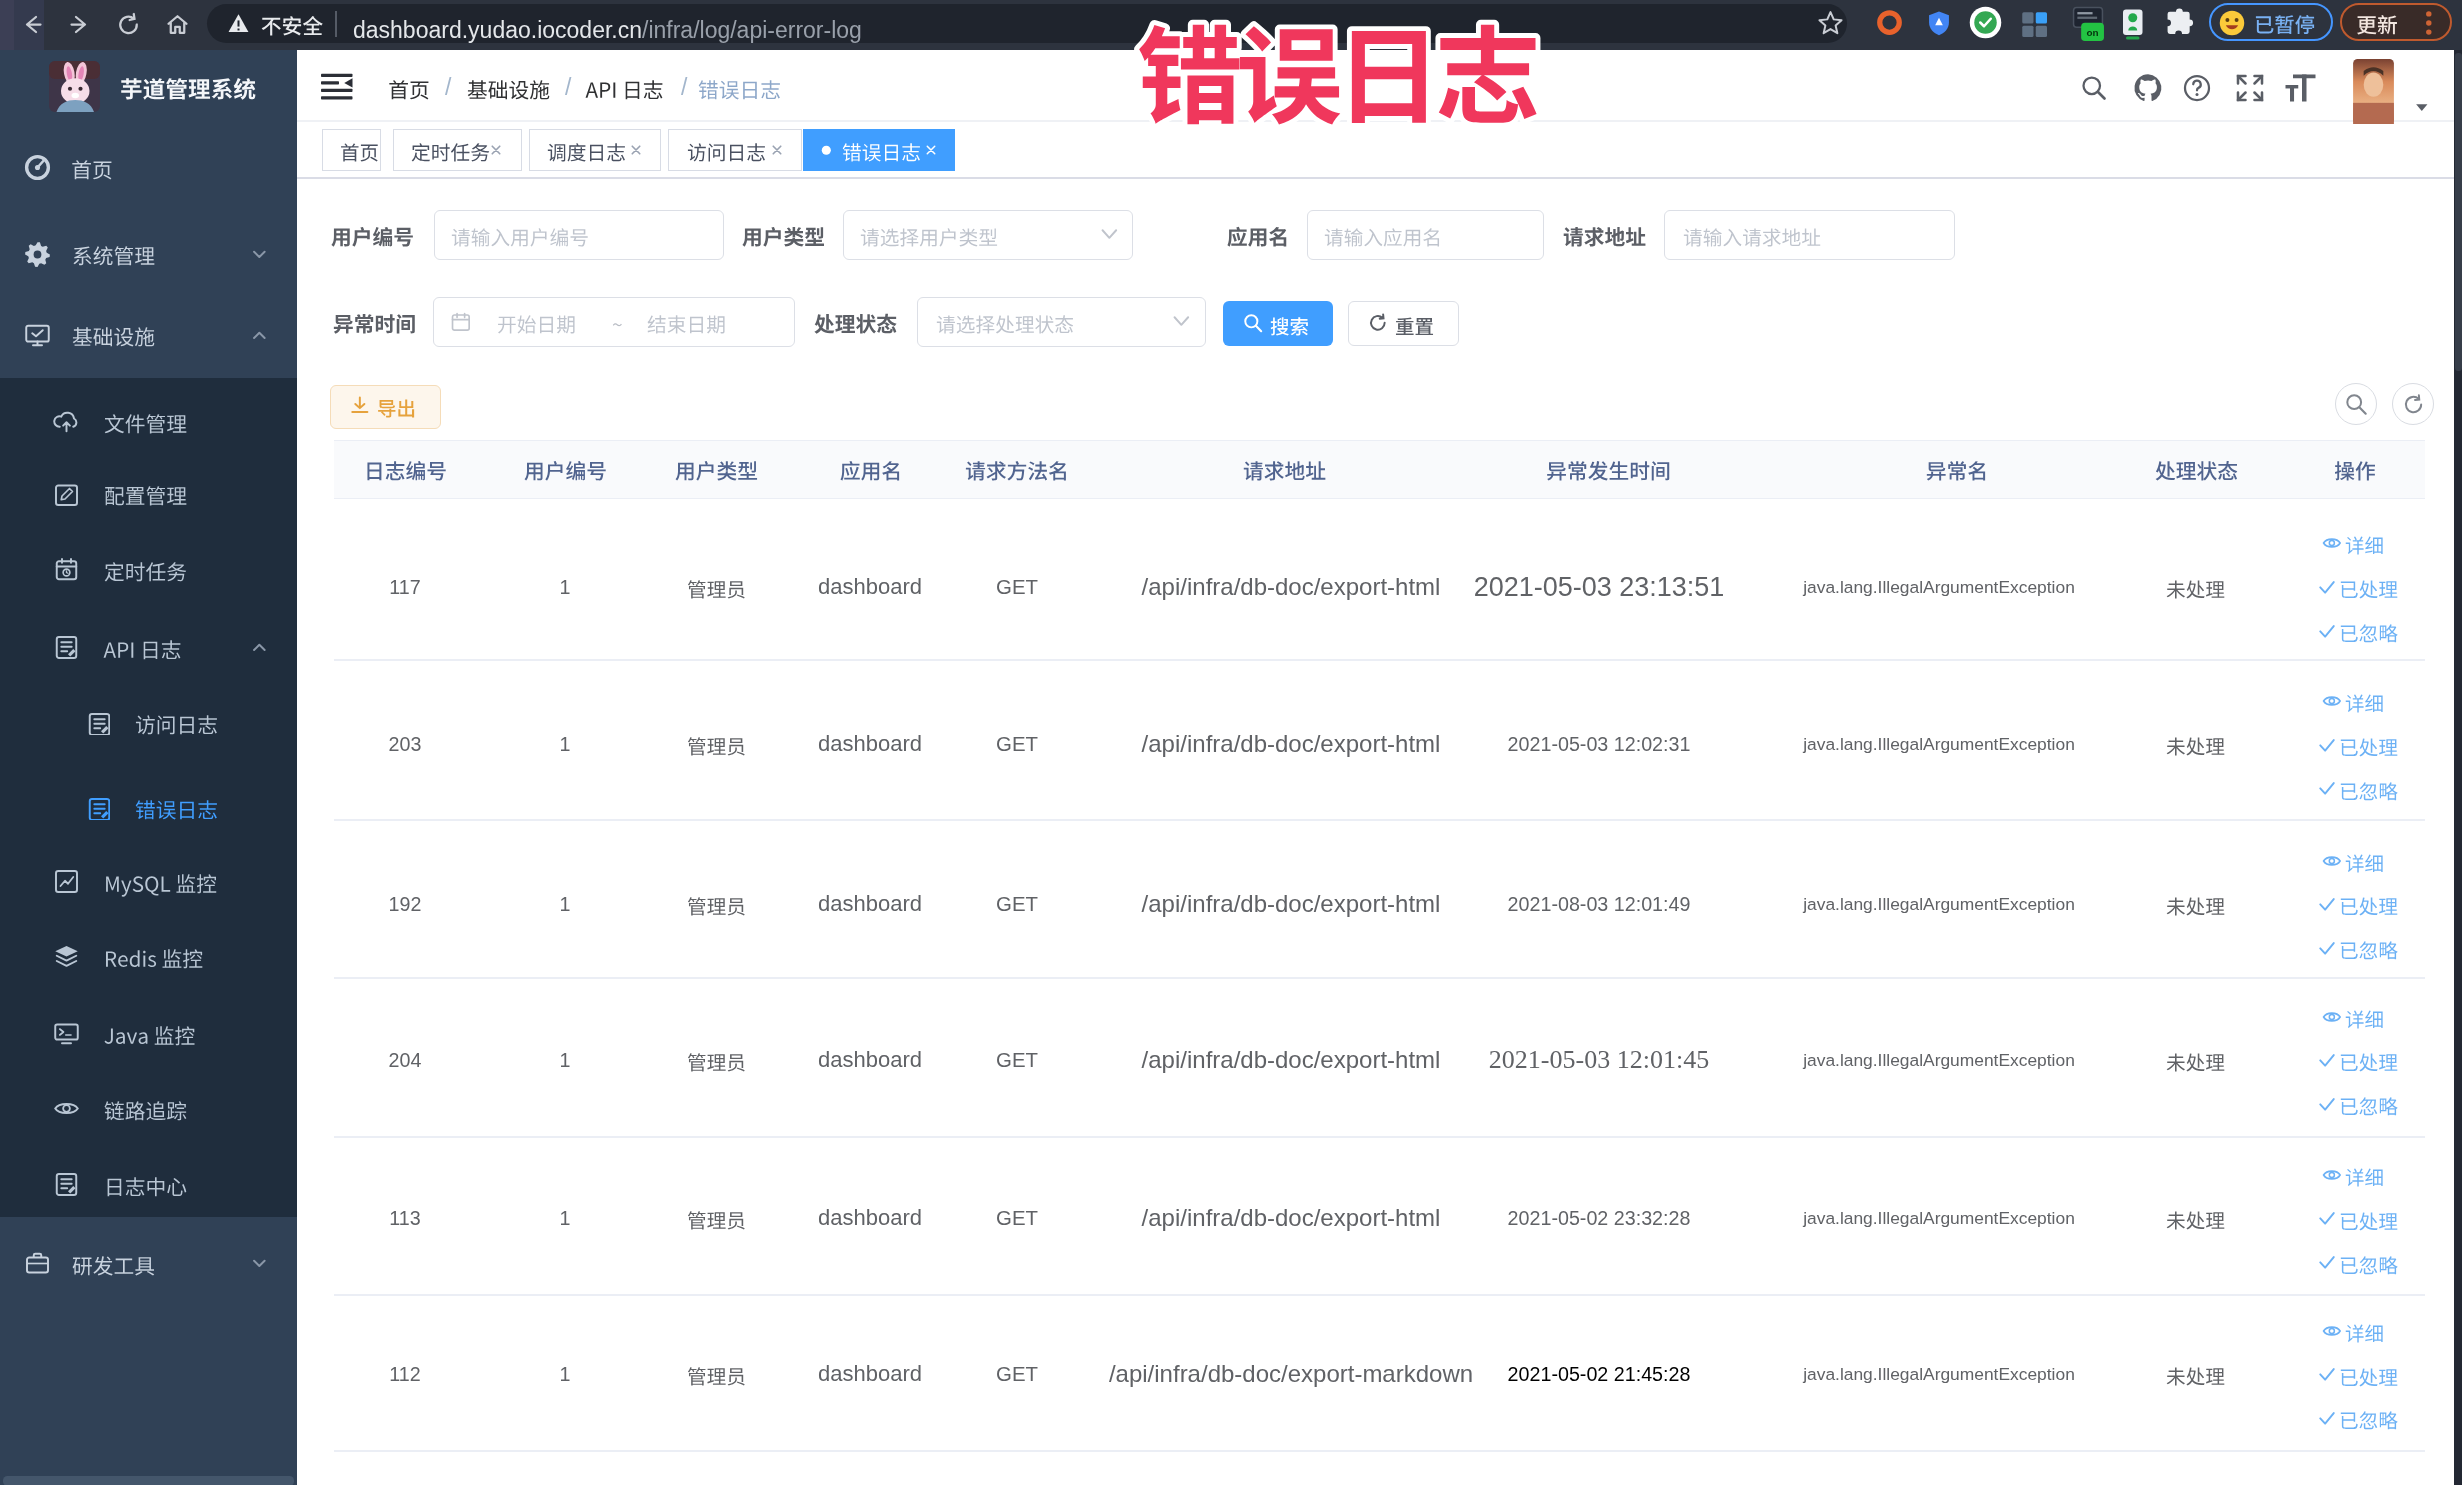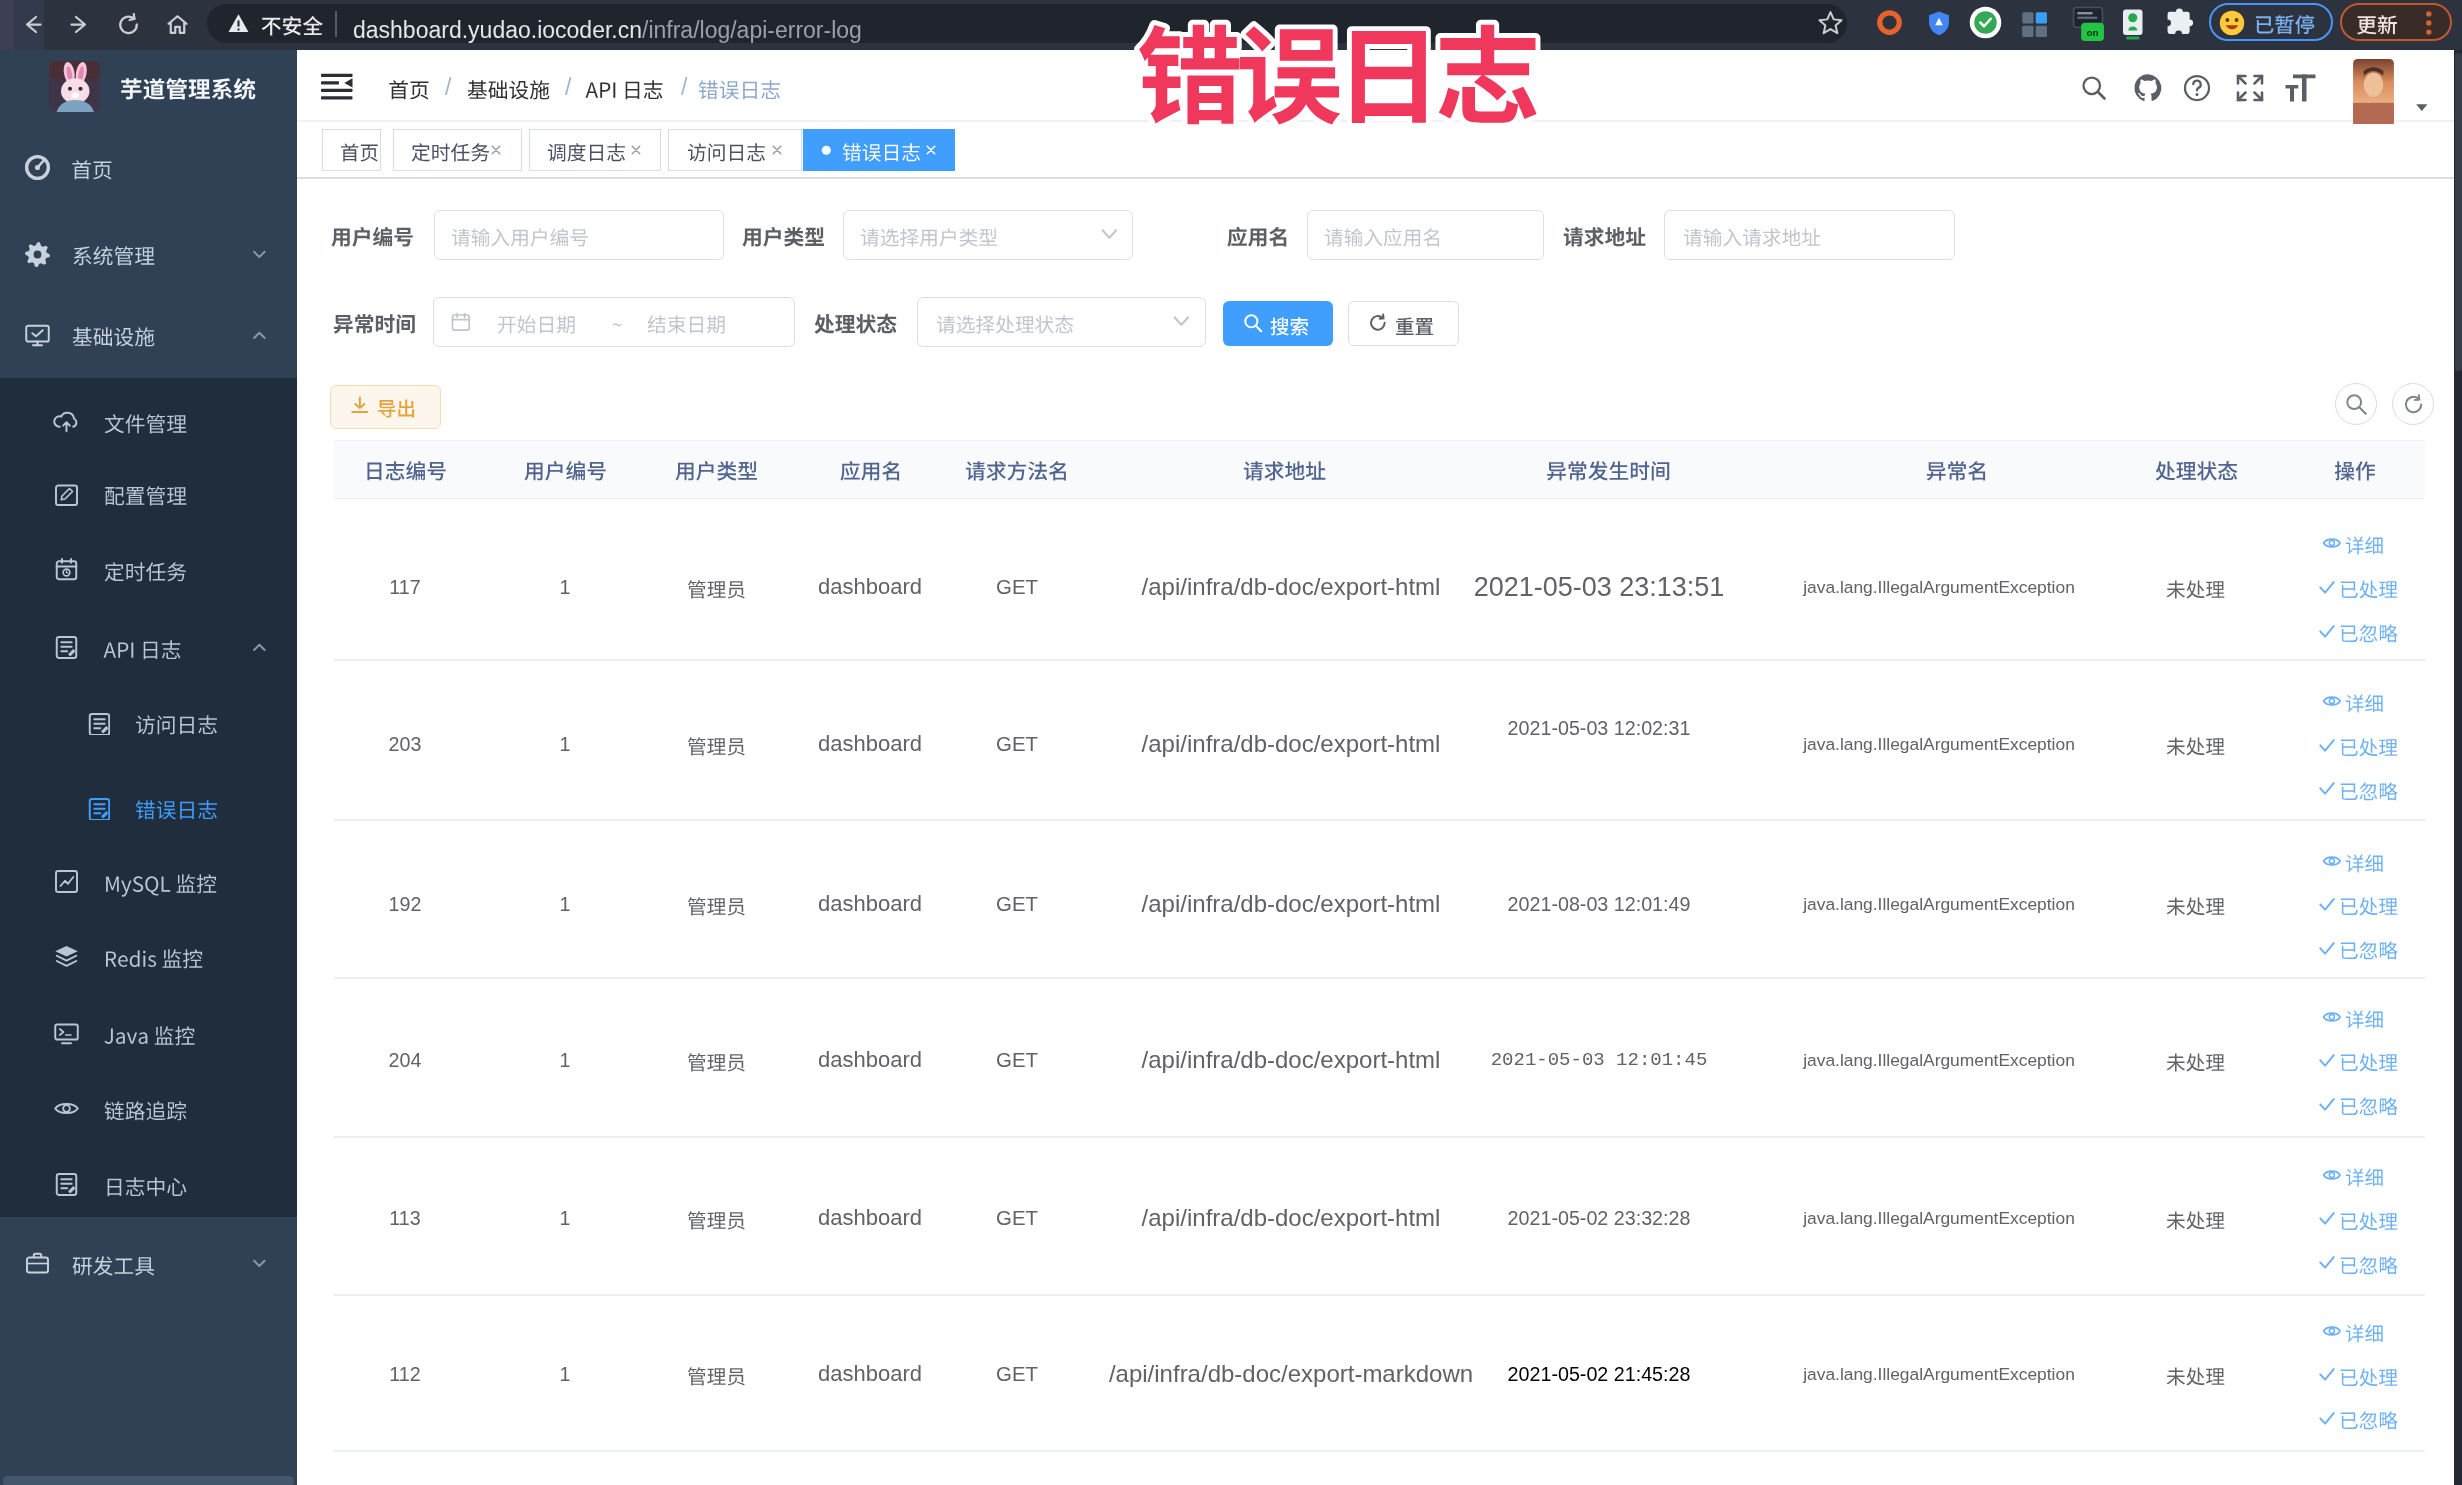--- a/index.html
+++ b/index.html
@@ -627,7 +627,7 @@
 <div style="position:absolute;left:870px;top:730px;font-family:'Liberation Sans',sans-serif;font-size:22px;color:#606266;font-weight:normal;letter-spacing:0px;white-space:nowrap;line-height:27px;transform:translateX(-50%);">dashboard</div>
 <div style="position:absolute;left:1017px;top:731px;font-family:'Liberation Sans',sans-serif;font-size:20.4px;color:#606266;font-weight:normal;letter-spacing:0px;white-space:nowrap;line-height:26px;transform:translateX(-50%);">GET</div>
 <div style="position:absolute;left:1291px;top:729px;font-family:'Liberation Sans',sans-serif;font-size:24px;color:#606266;font-weight:normal;letter-spacing:0px;white-space:nowrap;line-height:30px;transform:translateX(-50%);">/api/infra/db-doc/export-html</div>
-<div style="position:absolute;left:1599px;top:716px;font-family:'Liberation Sans',sans-serif;font-size:19.7px;color:#606266;font-weight:normal;letter-spacing:0px;white-space:nowrap;line-height:24px;transform:translateX(-50%);">2021-05-03 12:02:31</div>
+<div style="position:absolute;left:1599px;top:732px;font-family:'Liberation Sans',sans-serif;font-size:19.7px;color:#606266;font-weight:normal;letter-spacing:0px;white-space:nowrap;line-height:24px;transform:translateX(-50%);">2021-05-03 12:02:31</div>
 <div style="position:absolute;left:1939px;top:733px;font-family:'Liberation Sans',sans-serif;font-size:17.4px;color:#606266;font-weight:normal;letter-spacing:0px;white-space:nowrap;line-height:22px;transform:translateX(-50%);">java.lang.IllegalArgumentException</div>
 <svg style="position:absolute;left:2166px;top:735px;overflow:visible" width="59" height="26" viewBox="0 0 78.0 33.8">
     <g>

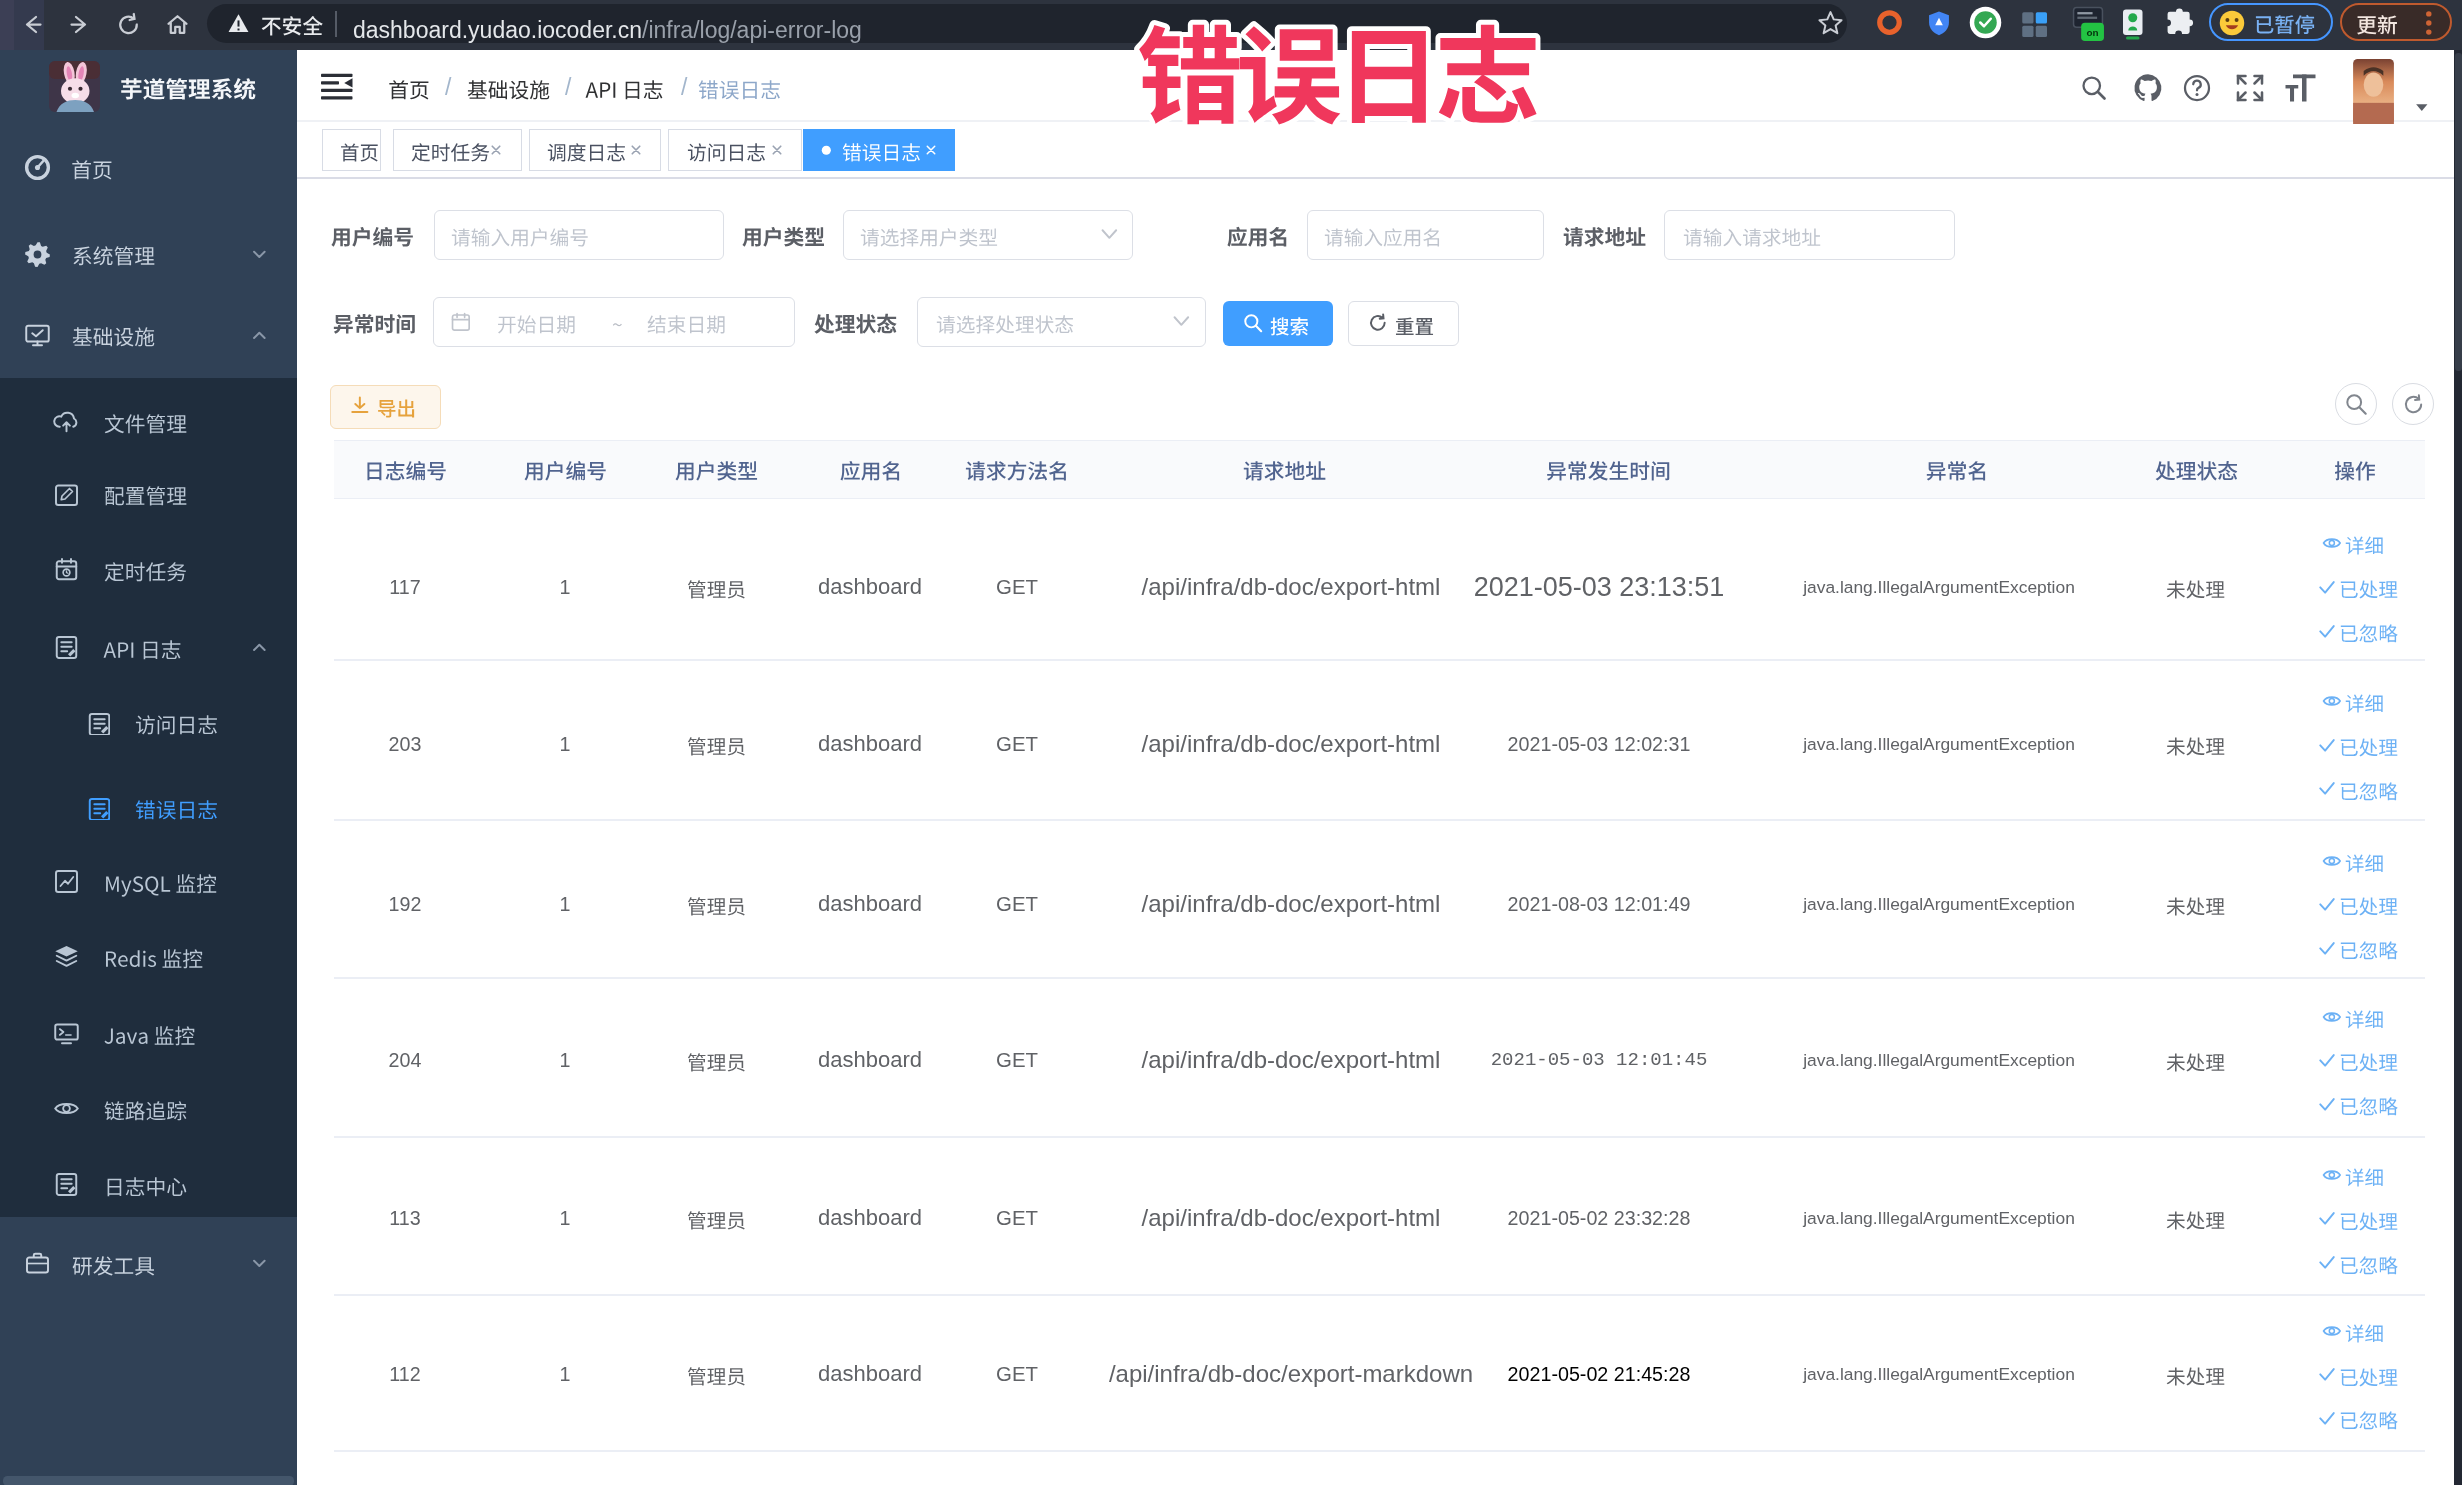--- a/index.html
+++ b/index.html
@@ -713,7 +713,7 @@
 <div style="position:absolute;left:870px;top:1046px;font-family:'Liberation Sans',sans-serif;font-size:22px;color:#606266;font-weight:normal;letter-spacing:0px;white-space:nowrap;line-height:27px;transform:translateX(-50%);">dashboard</div>
 <div style="position:absolute;left:1017px;top:1047px;font-family:'Liberation Sans',sans-serif;font-size:20.4px;color:#606266;font-weight:normal;letter-spacing:0px;white-space:nowrap;line-height:26px;transform:translateX(-50%);">GET</div>
 <div style="position:absolute;left:1291px;top:1045px;font-family:'Liberation Sans',sans-serif;font-size:24px;color:#606266;font-weight:normal;letter-spacing:0px;white-space:nowrap;line-height:30px;transform:translateX(-50%);">/api/infra/db-doc/export-html</div>
-<div style="position:absolute;left:1599px;top:1048px;font-family:Liberation Mono, monospace;font-size:19px;color:#606266;font-weight:normal;letter-spacing:0px;white-space:nowrap;line-height:24px;transform:translateX(-50%);">2021-05-03 12:01:45</div>
+<div style="position:absolute;left:1599px;top:1048px;font-family:Liberation Serif, serif;font-size:26px;color:#606266;font-weight:normal;letter-spacing:0px;white-space:nowrap;line-height:24px;transform:translateX(-50%);">2021-05-03 12:01:45</div>
 <div style="position:absolute;left:1939px;top:1049px;font-family:'Liberation Sans',sans-serif;font-size:17.4px;color:#606266;font-weight:normal;letter-spacing:0px;white-space:nowrap;line-height:22px;transform:translateX(-50%);">java.lang.IllegalArgumentException</div>
 <svg style="position:absolute;left:2166px;top:1051px;overflow:visible" width="59" height="26" viewBox="0 0 78.0 33.8">
     <g>

